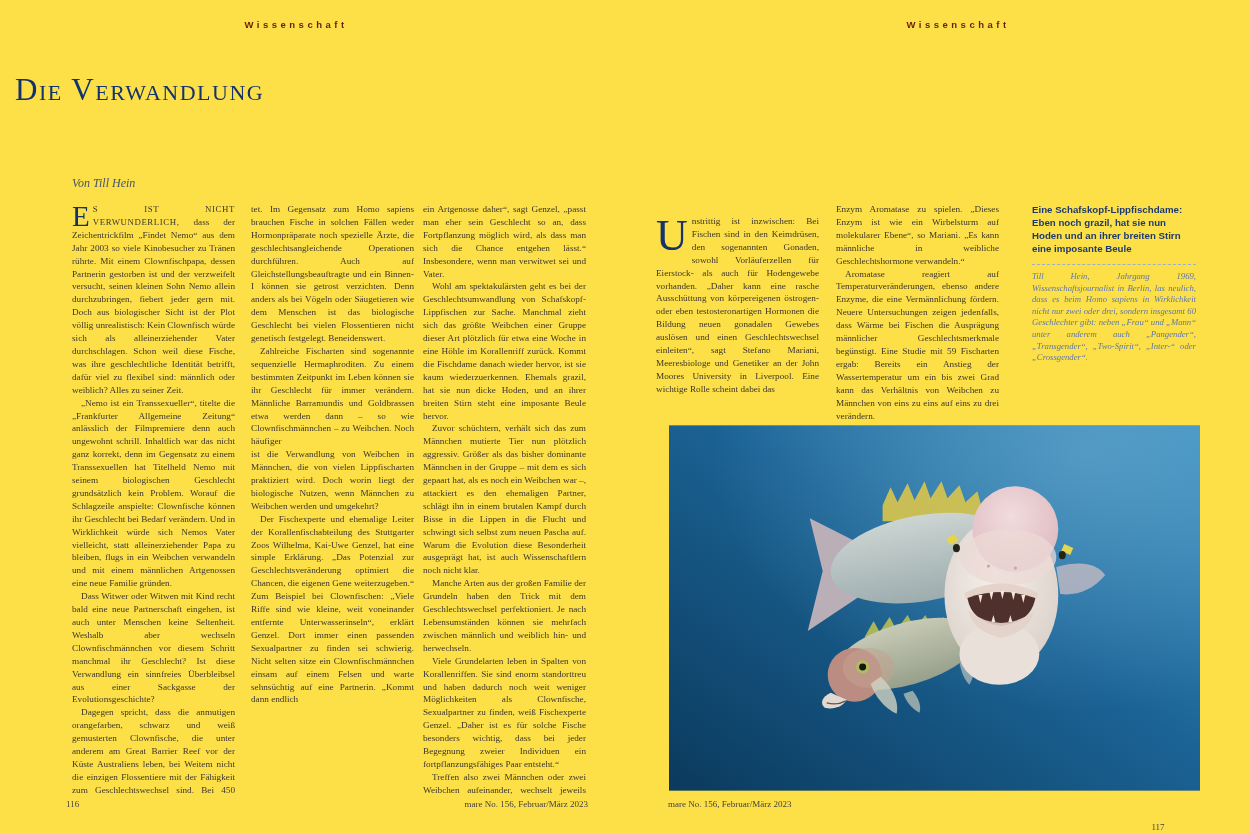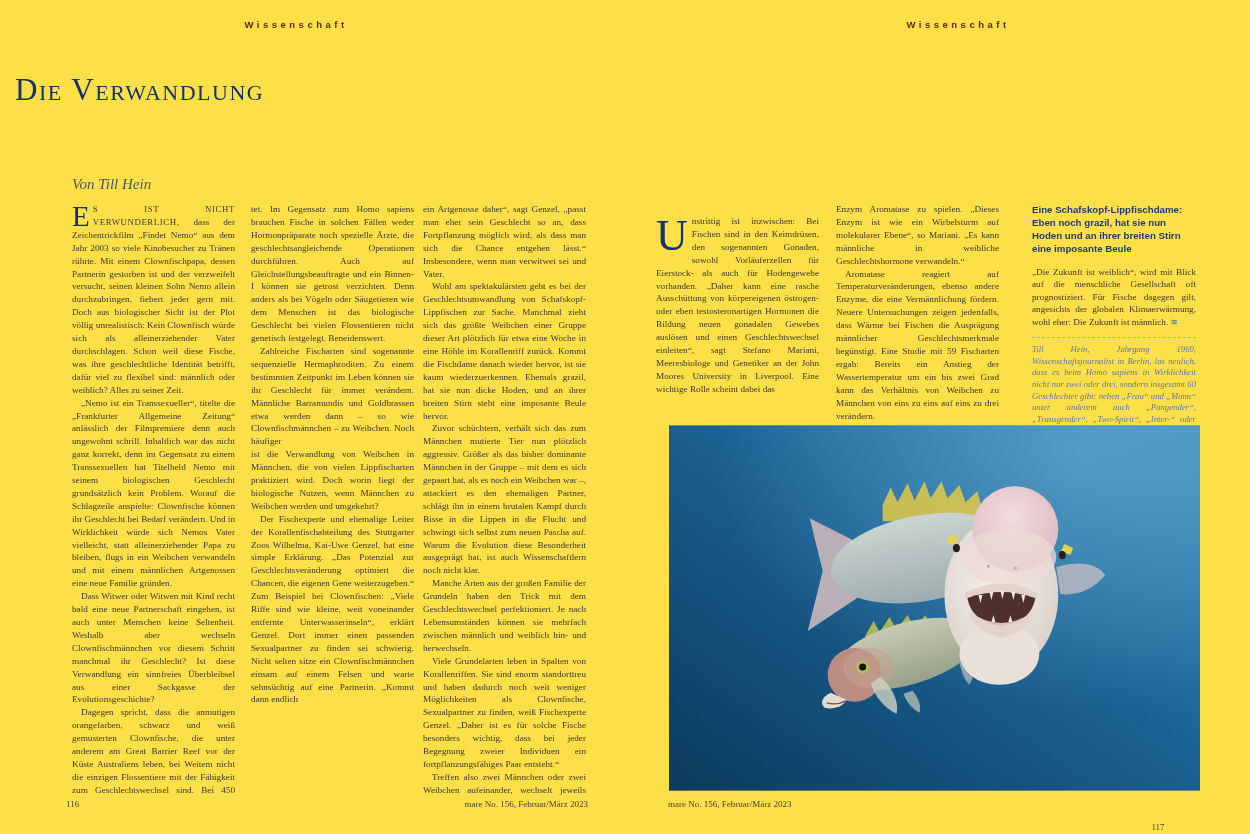--- a/index.html
+++ b/index.html
@@ -14,7 +14,7 @@
   .subtitle{position:absolute;left:15px;top:112px;width:560px;text-align:center;
             font-family:"Liberation Sans",sans-serif;font-weight:bold;font-size:13px;
             line-height:19px;color:#1b5fa9;}
-  .byline{position:absolute;left:72px;top:176px;font-style:italic;font-size:15px;color:#44546b;}
+  .byline{position:absolute;left:72px;top:176px;font-style:italic;font-size:12px;color:#44546b;}
   
   .col{position:absolute;width:163px;font-size:9.2px;line-height:12.9px;text-align:justify;
        overflow:hidden;}

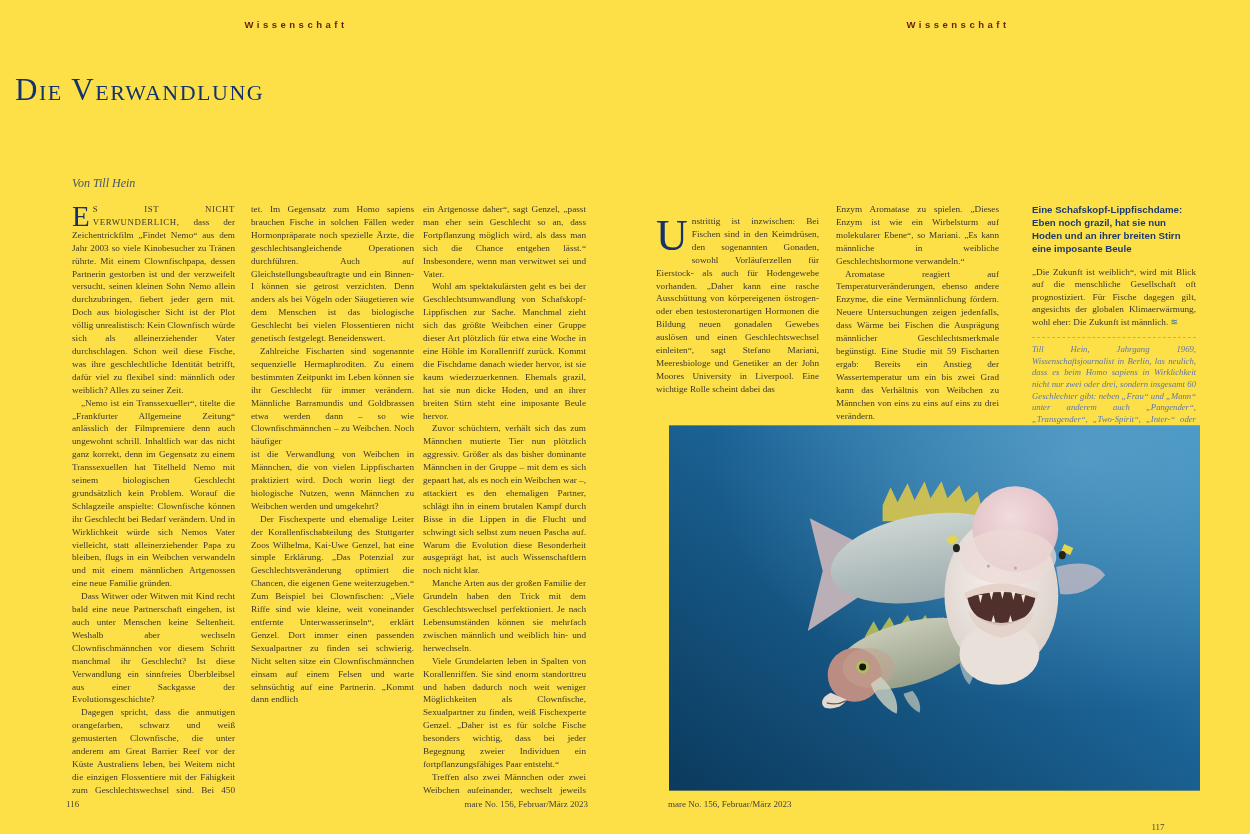--- a/index.html
+++ b/index.html
@@ -84,7 +84,6 @@
 
   <div class="margincol">
     <div class="caption">Eine Schafskopf-Lippfischdame: Eben noch grazil, hat sie nun Hoden und an ihrer breiten Stirn eine imposante Beule</div>
-    <p class="marginbody"><span>„Die Zukunft ist weiblich“, wird mit Blick auf die menschliche Gesellschaft oft prognostiziert. Für Fische dagegen gilt, angesichts der globalen Klimaerwärmung, wohl eher: Die Zukunft ist männlich. </span><span class="endmark">≋</span></p>
     <hr class="dashrule">
     <div class="footnote">Till Hein, Jahrgang 1969, Wissenschaftsjournalist in Berlin, las neulich, dass es beim Homo sapiens in Wirklichkeit nicht nur zwei oder drei, sondern insgesamt 60 Geschlechter gibt: neben „Frau“ und „Mann“ unter anderem auch „Pangender“, „Transgender“, „Two-Spirit“, „Inter-“ oder „Crossgender“.</div>
   </div>

